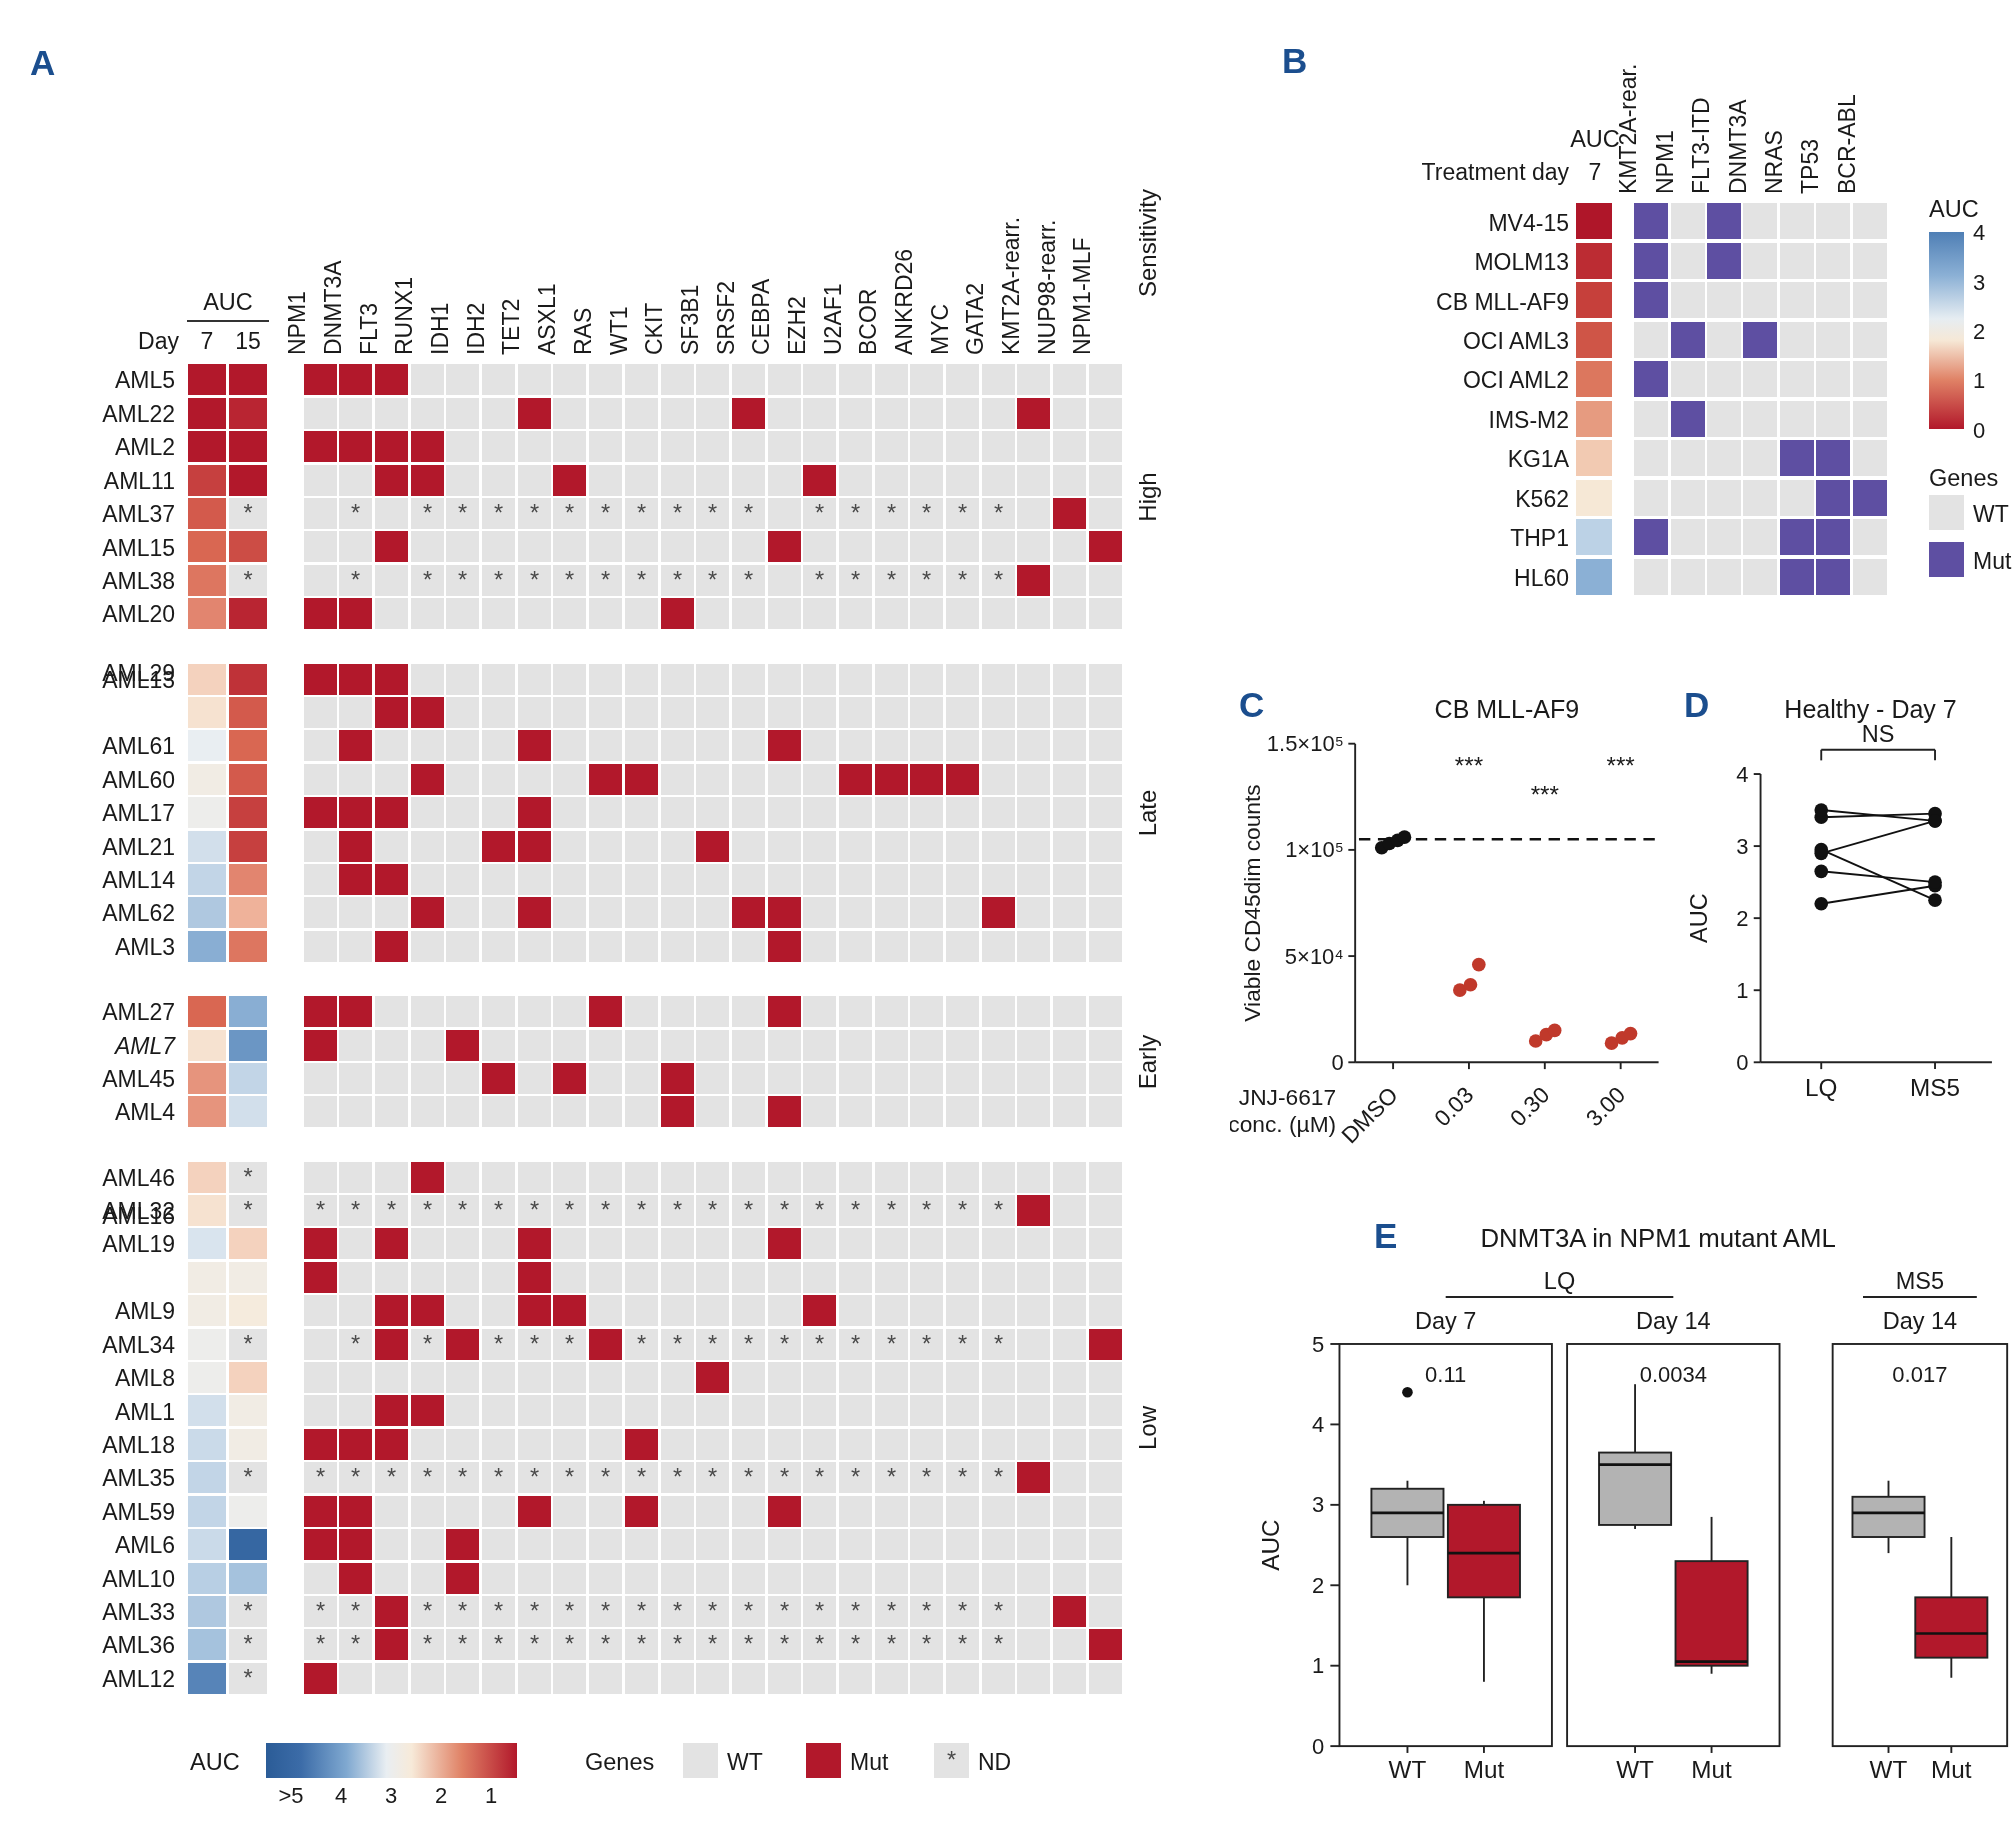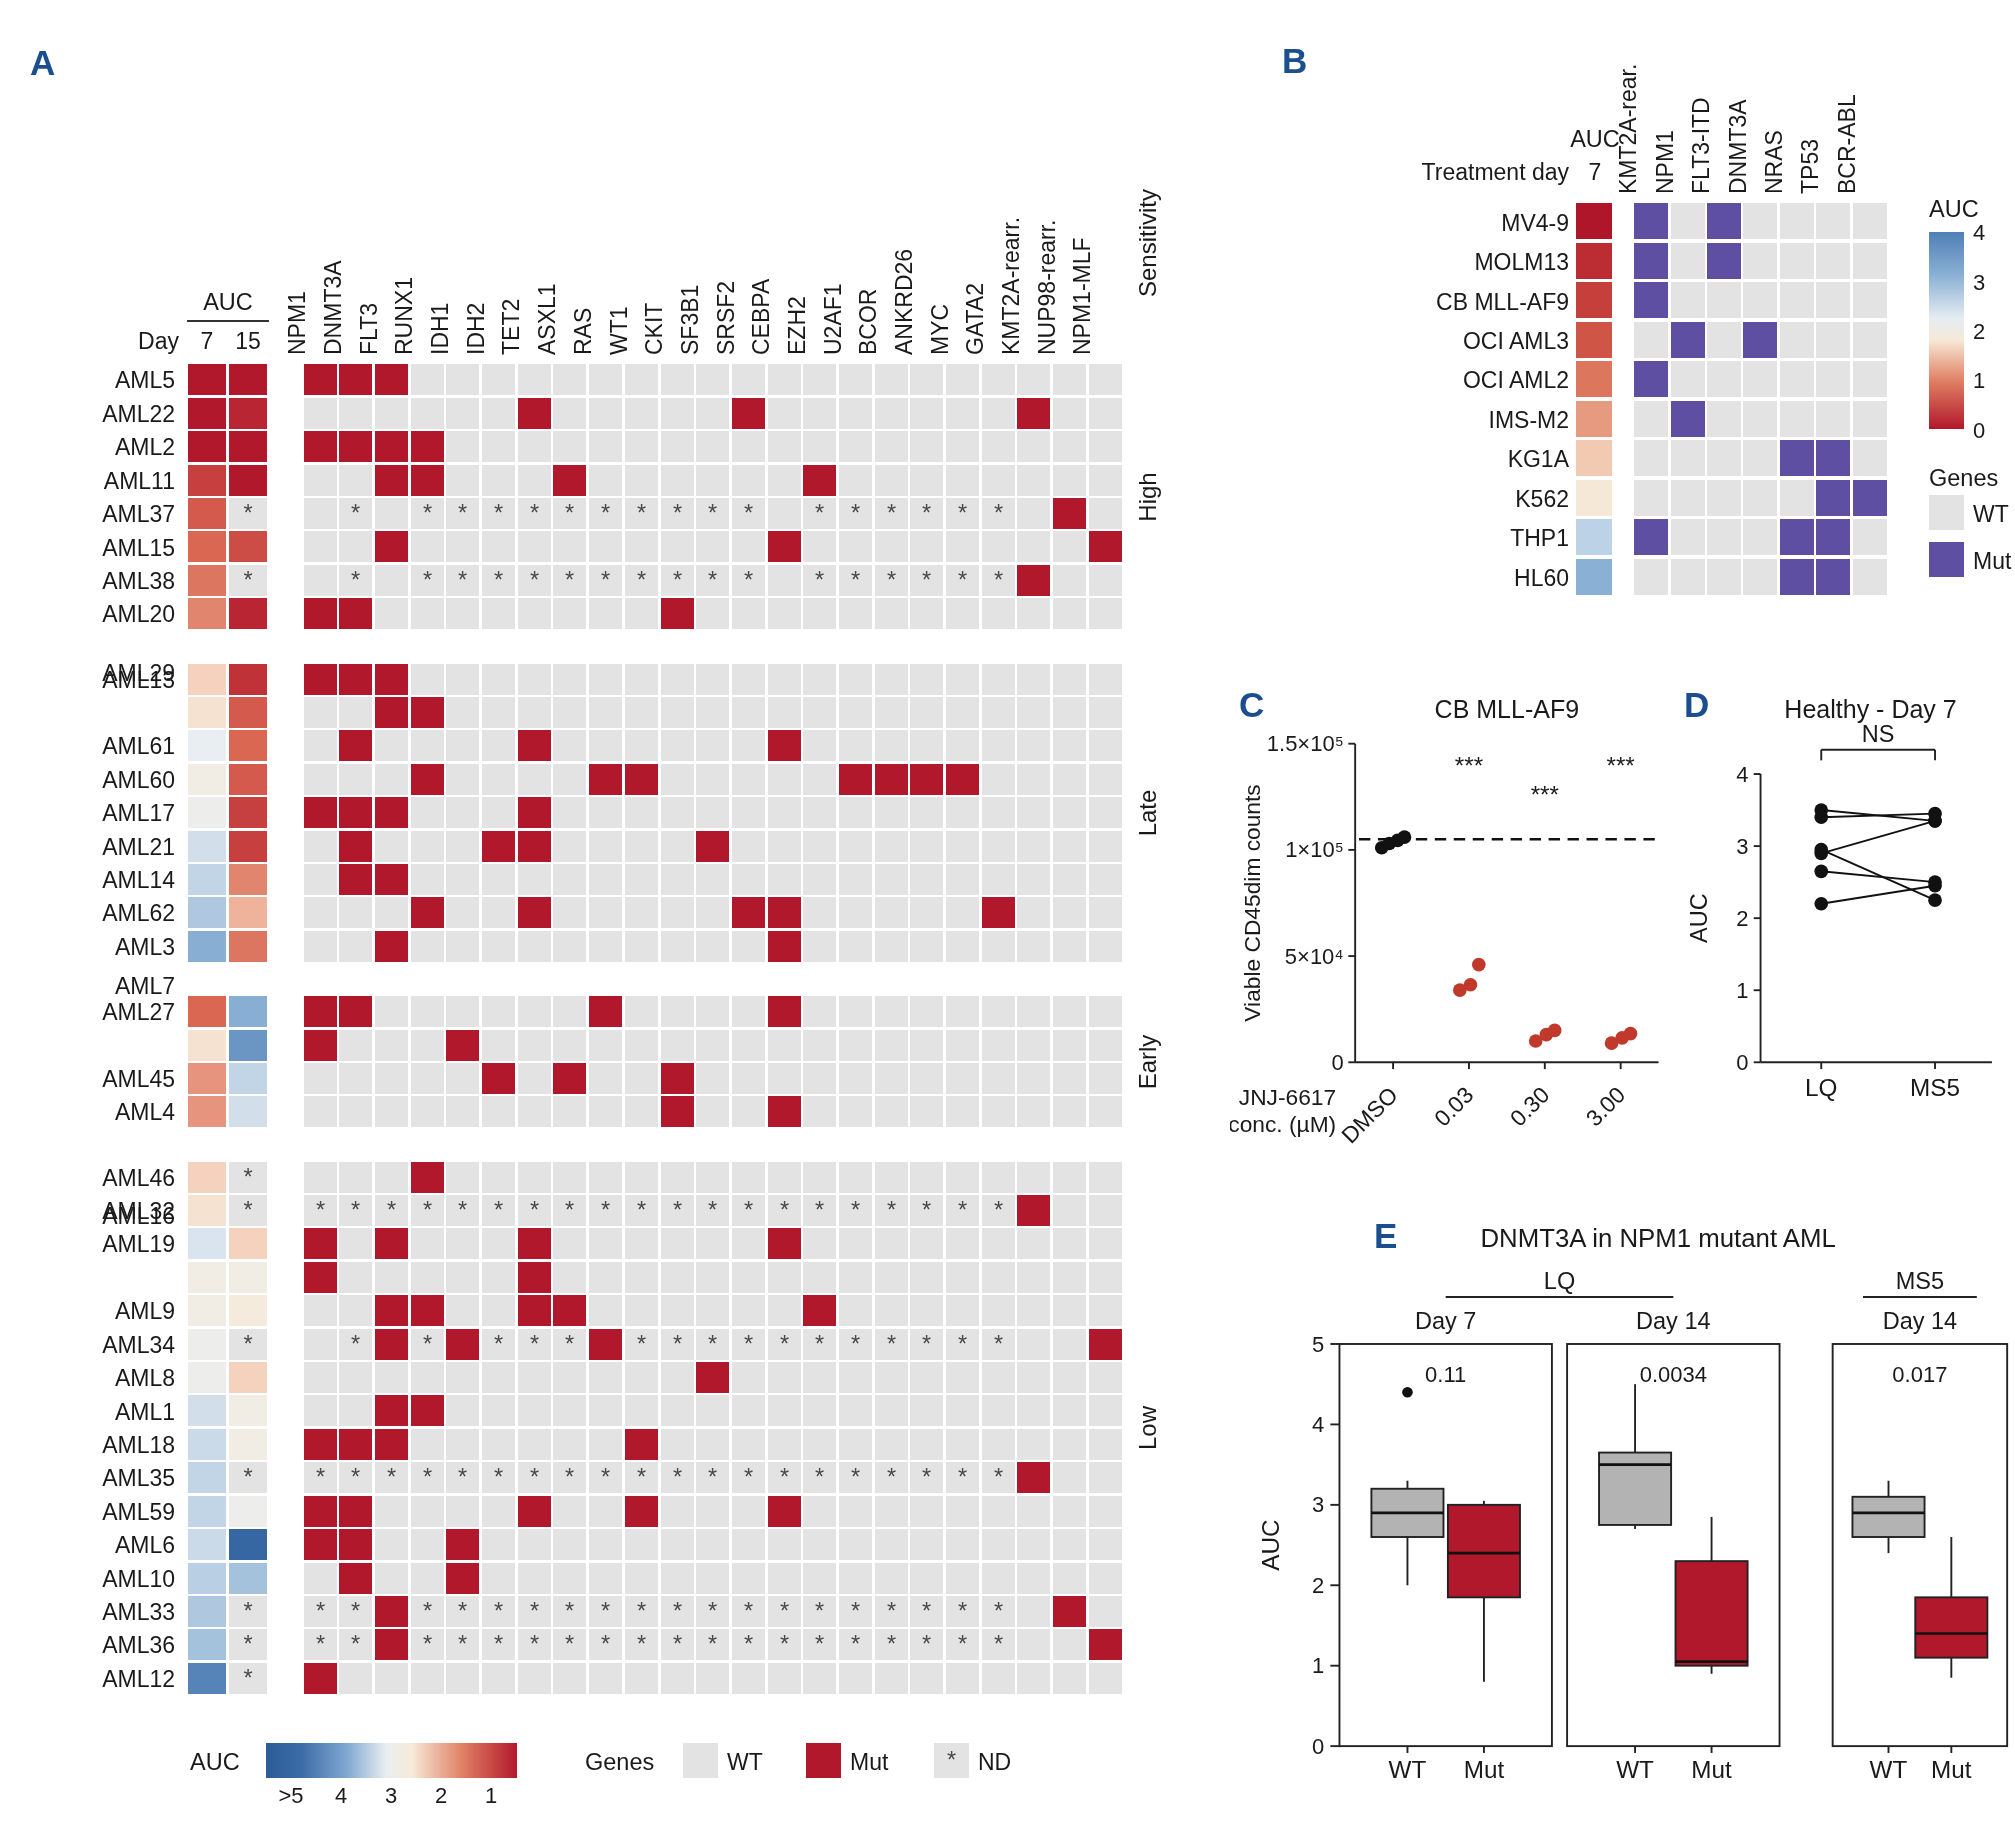--- a/index.html
+++ b/index.html
@@ -1326,7 +1326,7 @@
       <div class="hcen" style="left: 380px; top: 126px; font-size: 23.5px;">AUC</div>
       <div class="hcen" style="left: 380px; top: 159px;">7</div>
       <div class="rlabel" style="left: 137px; top: 159px; width: 217px;">Treatment day</div>
-      <div class="rlabel" style="left: 167px; top: 210px; width: 187px;">MV4-9</div>
+      <div class="rlabel" style="left: 167px; top: 210px; width: 187px;">MV4-15</div>
       <div class="cell" style="left: 361px; top: 203px; width: 36px; height: 36px; background: rgb(175, 22, 41);"></div>
       <div class="cell" style="left: 419px; top: 203px; width: 34px; height: 36px; background: rgb(94, 79, 162);"></div>
       <div class="cell" style="left: 456px; top: 203px; width: 34px; height: 36px; background: rgb(227, 227, 227);"></div>

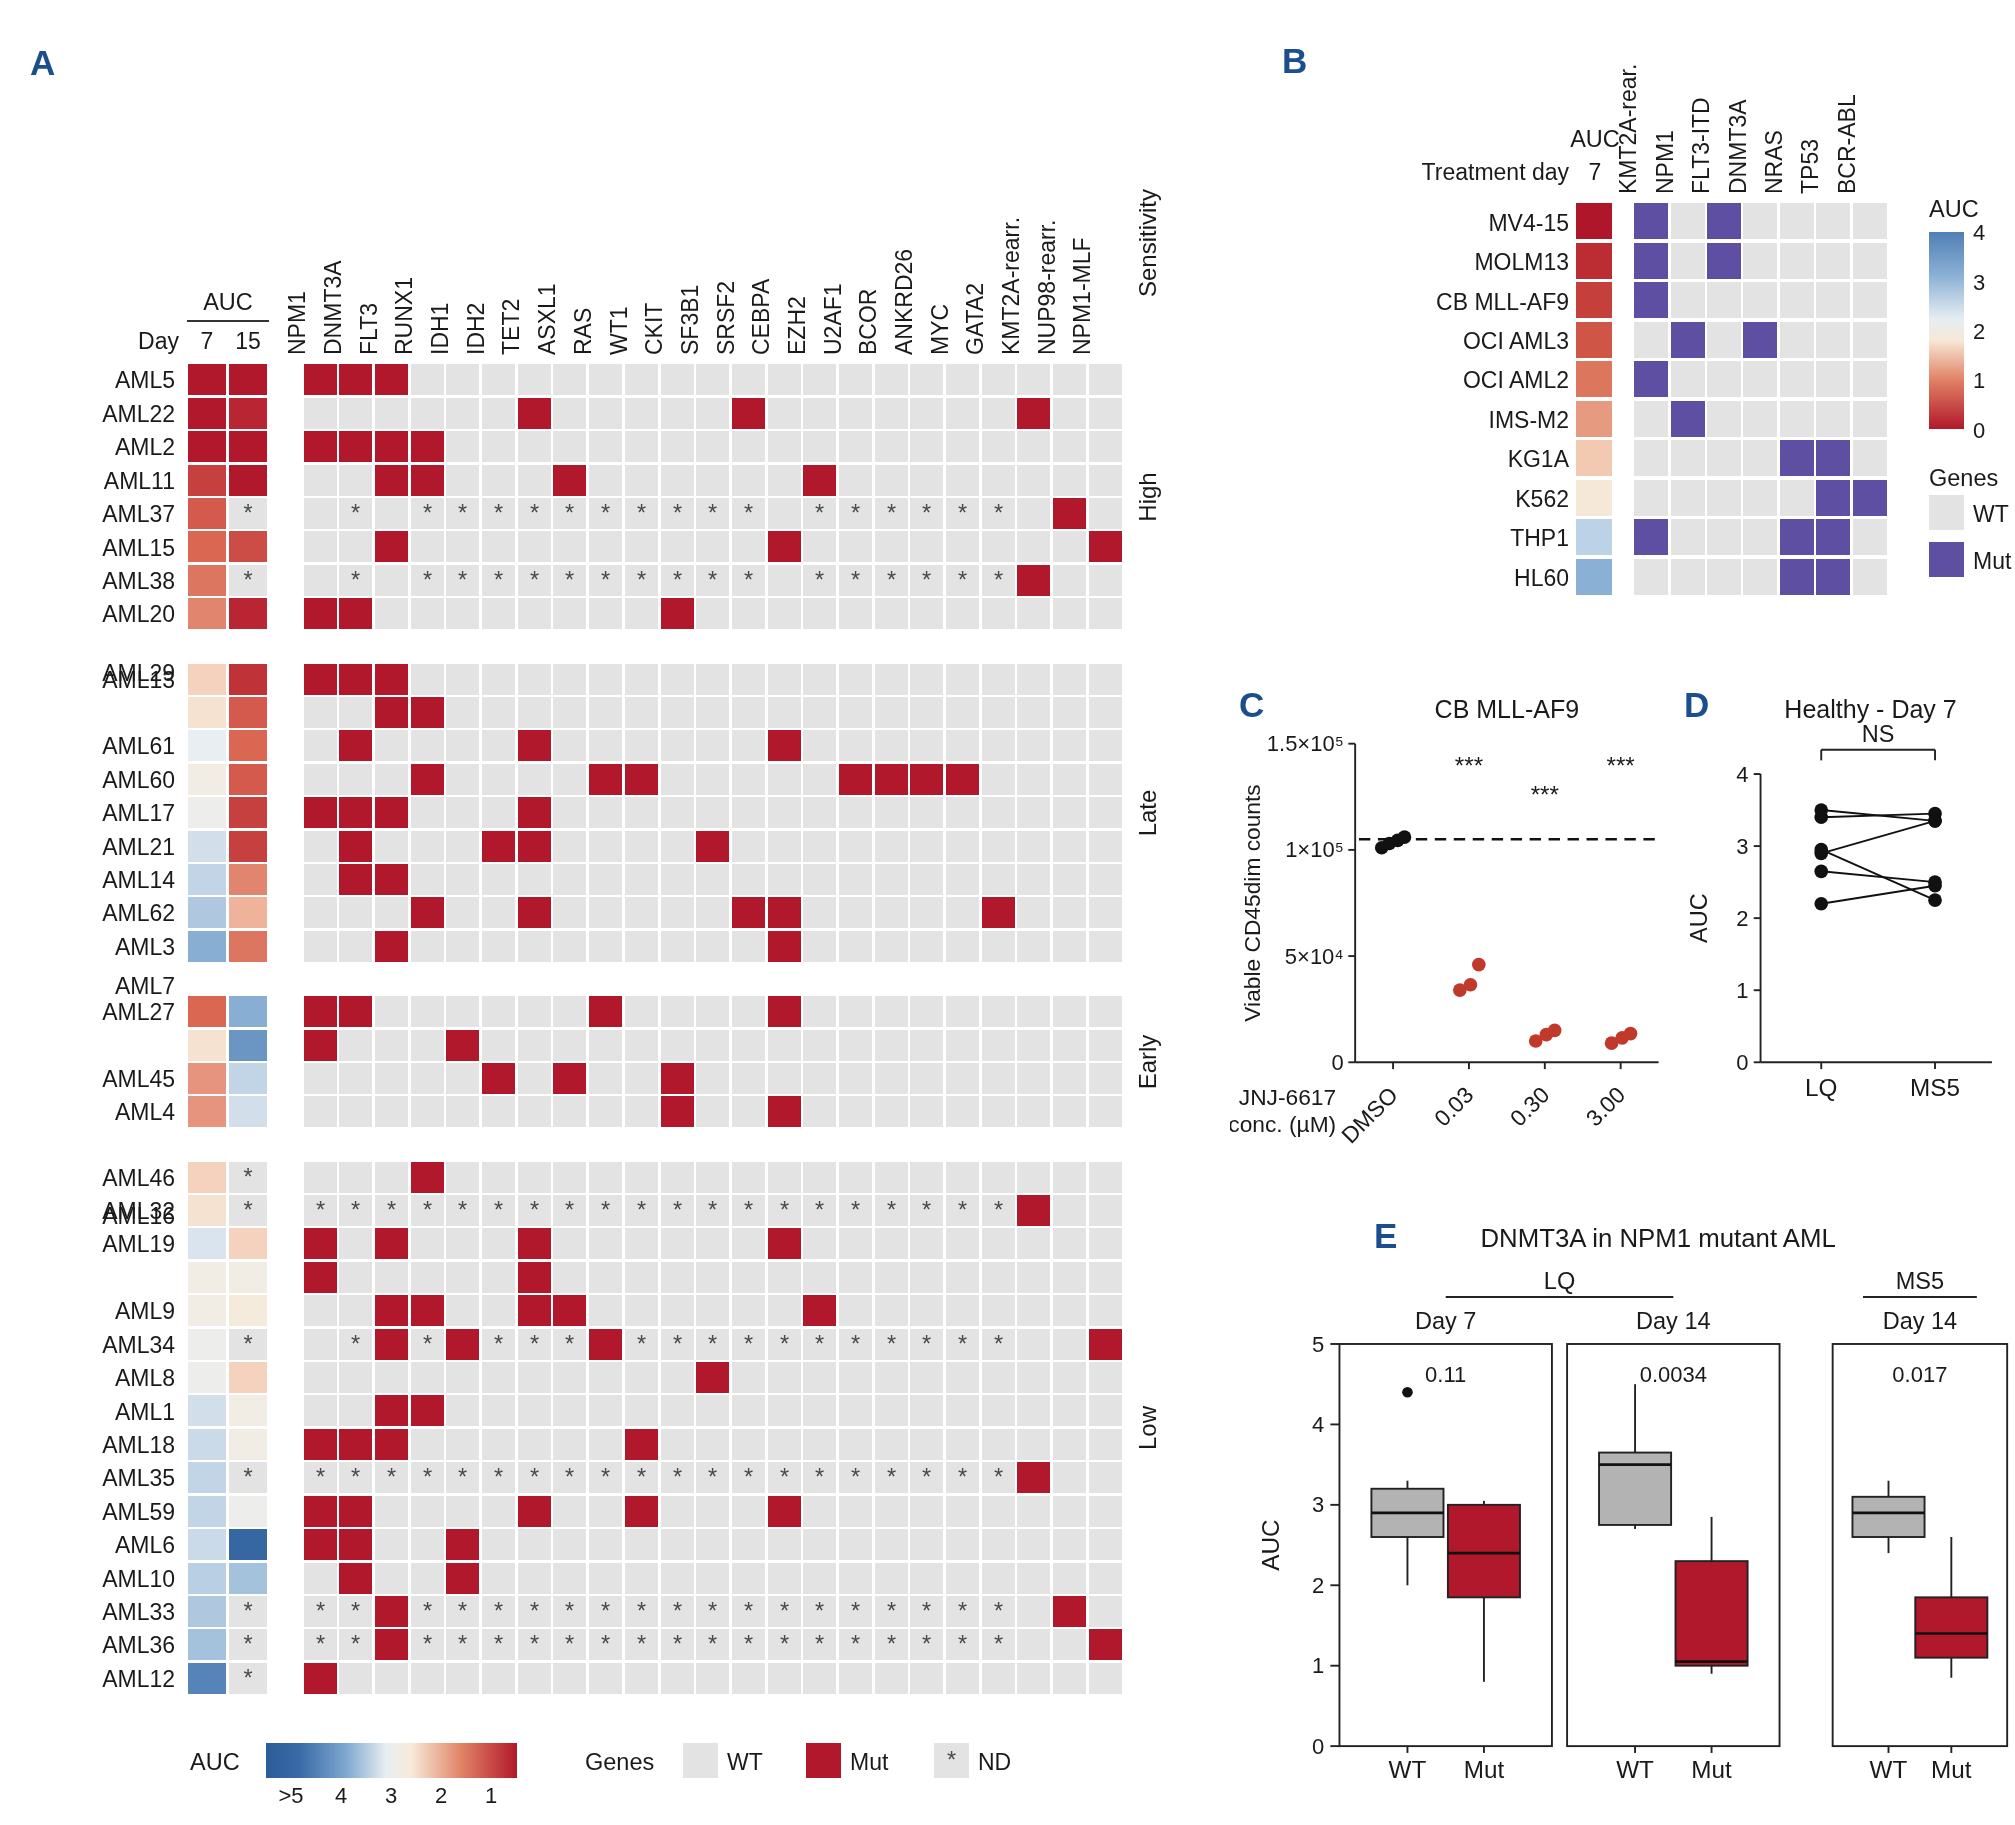--- a/index.html
+++ b/index.html
@@ -600,7 +600,7 @@
       <div class="cell" style="left: 1017px; top: 996px; width: 33px; height: 31px; background: rgb(227, 227, 227);"></div>
       <div class="cell" style="left: 1053px; top: 996px; width: 33px; height: 31px; background: rgb(227, 227, 227);"></div>
       <div class="cell" style="left: 1089px; top: 996px; width: 33px; height: 31px; background: rgb(227, 227, 227);"></div>
-      <div class="rlabel" style="left: 46px; top: 973px; width: 129px;">AML7</div>
+      <div class="rlabel" style="left: 46px; top: 1033px; width: 129px; font-style: italic;">AML7</div>
       <div class="cell" style="left: 188px; top: 1030px; width: 38px; height: 31px; background: rgb(246, 226, 208);"></div>
       <div class="cell" style="left: 229px; top: 1030px; width: 38px; height: 31px; background: rgb(107, 150, 196);"></div>
       <div class="cell" style="left: 304px; top: 1030px; width: 33px; height: 31px; background: rgb(178, 24, 43);"></div>

